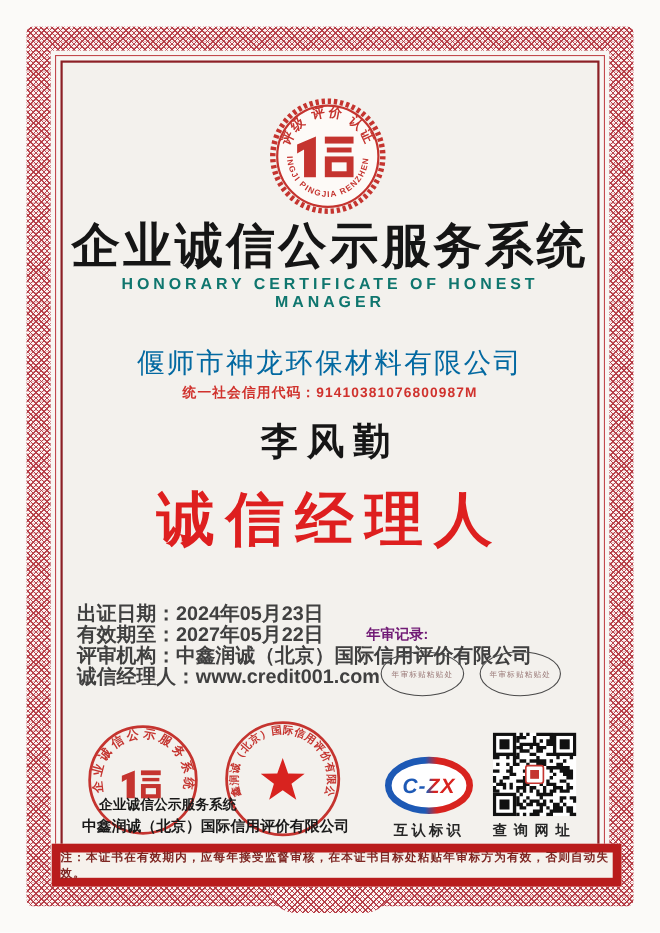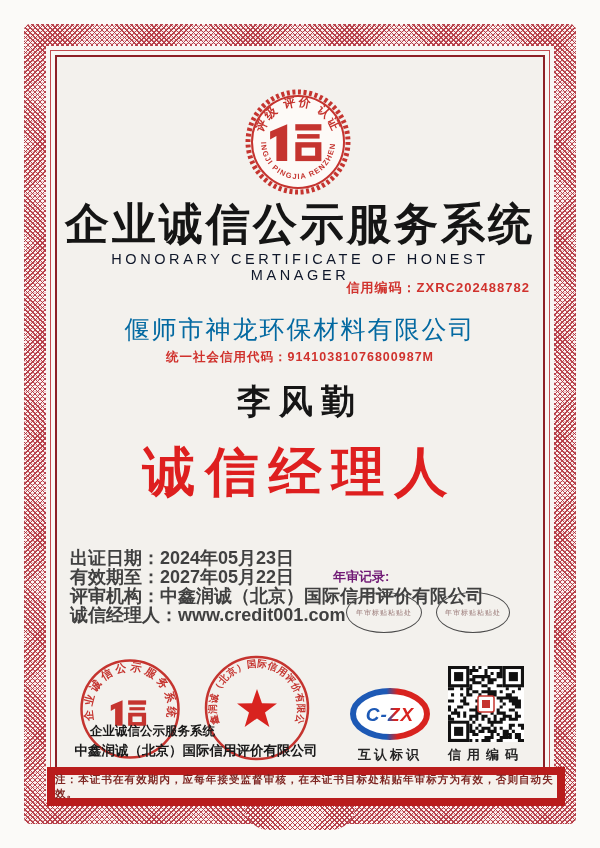--- a/index.html
+++ b/index.html
@@ -33,7 +33,7 @@
   .ctr{left:60px;width:480px;text-align:center;}
   .seal-top{left:242px;top:86px;width:112px;height:112px;}
   .title{top:197px;font-size:44px;font-weight:900;color:#151515;letter-spacing:3px;line-height:54px;}
-  .subtitle{top:251px;font-size:14.5px;font-weight:normal;color:#0f172a;letter-spacing:3.6px;}
+  .subtitle{top:251px;font-size:14.5px;font-weight:bold;color:#0f766e;letter-spacing:3.6px;}
   .credit-line{top:279px;left:60px;width:470px;text-align:right;
     font-size:13px;font-weight:bold;color:#d0322d;letter-spacing:1px;}
   .company{top:313px;font-size:25px;font-weight:400;color:#0369a1;letter-spacing:2px;}

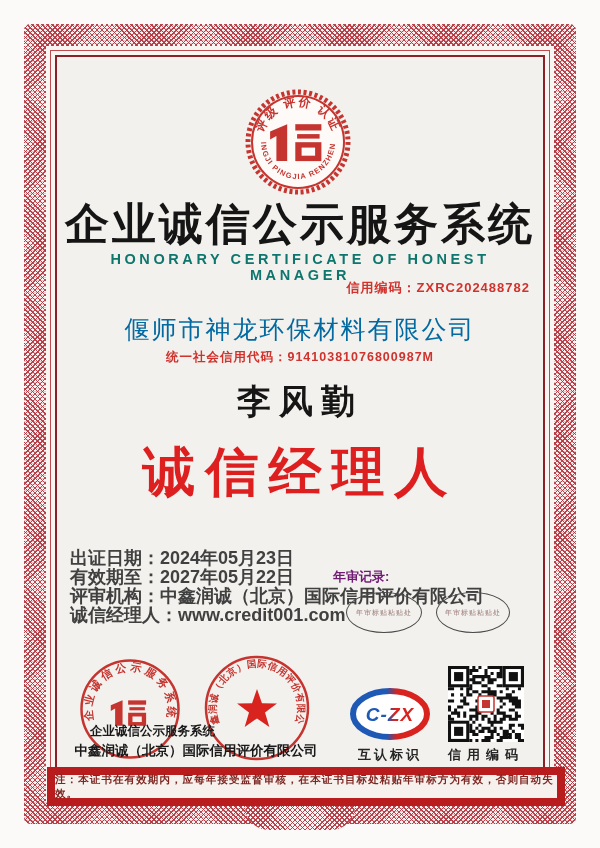--- a/index.html
+++ b/index.html
@@ -100,9 +100,6 @@
 
   <div class="abs ctr title">企业诚信公示服务系统</div>
   <div class="abs ctr subtitle">HONORARY CERTIFICATE OF HONEST MANAGER</div>
-  <div class="abs credit-line">
-    <span>信用编码：</span><span>ZXRC202488782</span>
-  </div>
 
   <div class="abs ctr company">偃师市神龙环保材料有限公司</div>
   <div class="abs ctr uscc">统一社会信用代码：91410381076800987M</div>

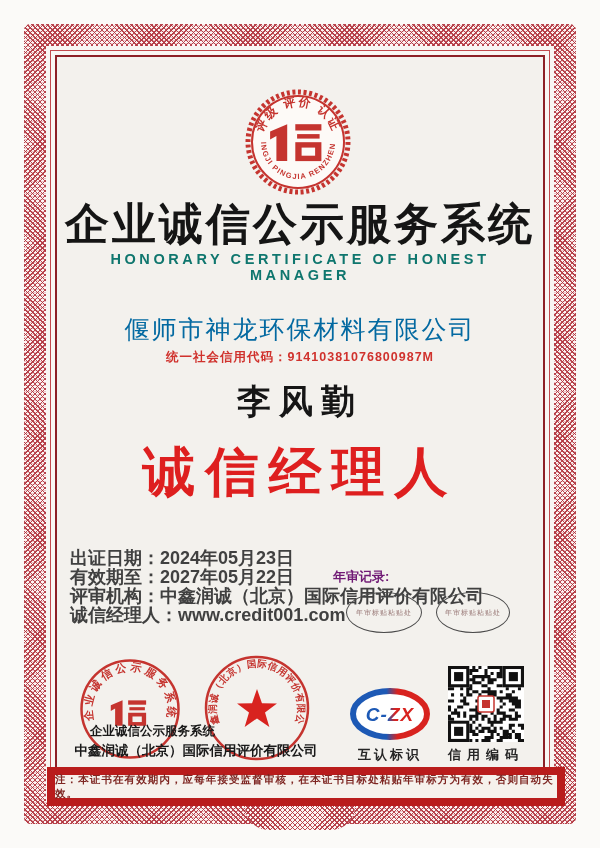--- a/index.html
+++ b/index.html
@@ -189,7 +189,7 @@
     <rect x="30" y="30" width="16" height="16" rx="2" fill="#ffffff" stroke="#c5342f" stroke-width="1.5"></rect>
     <rect x="34" y="34" width="8" height="8" fill="#c5342f"></rect>
   </svg>
-  <div class="abs qr-label">信用编码</div>
+  <div class="abs qr-label">查询网址</div>
 
   <div class="abs note">注：本证书在有效期内，应每年接受监督审核，在本证书目标处粘贴年审标方为有效，否则自动失效。</div>
 

